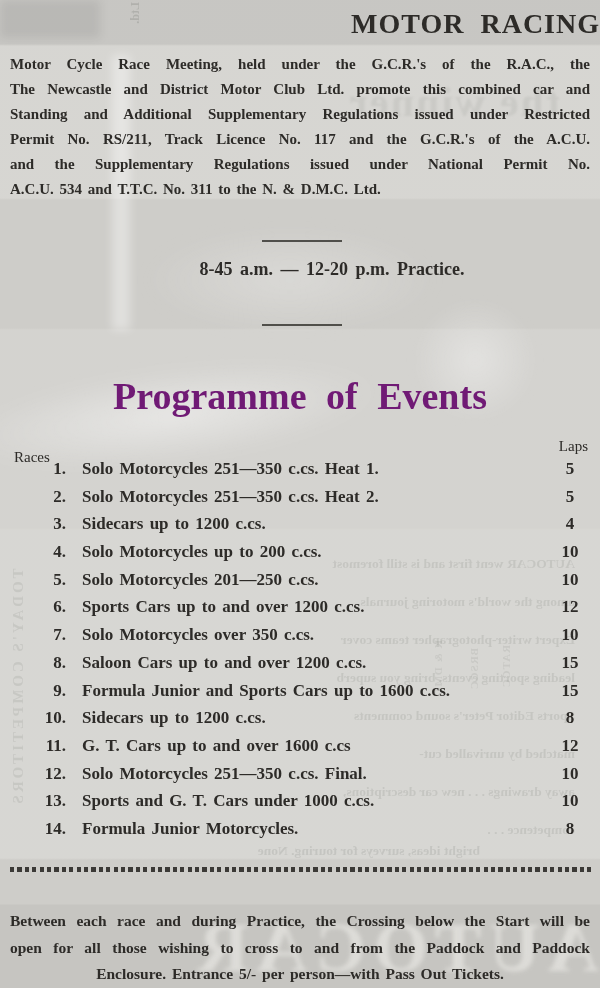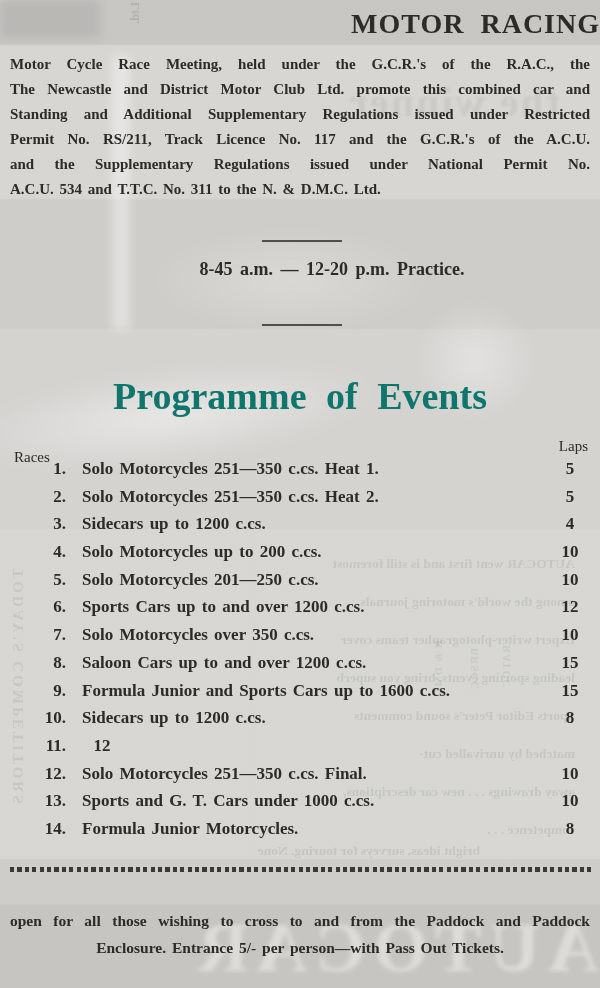--- a/index.html
+++ b/index.html
@@ -60,7 +60,7 @@
   .practice{position:absolute; top:259px; left:0; width:100%; text-align:center;
     font-size:18px; font-weight:bold; word-spacing:3px;padding-left:32px;}
   .big-title{position:absolute; top:374px; left:0; width:100%; text-align:center;
-    font-size:38px; font-weight:bold; word-spacing:10px; color:#0f766e;}
+    font-size:38px; font-weight:bold; word-spacing:10px; color:#701a75;}
   .col-head{position:absolute; top:438px; font-size:15px;}
   .col-head.races{left:14px;margin-top:11px;} .col-head.laps{right:12px;}
   .race-list{position:absolute; top:459px; left:14px; right:10px;}

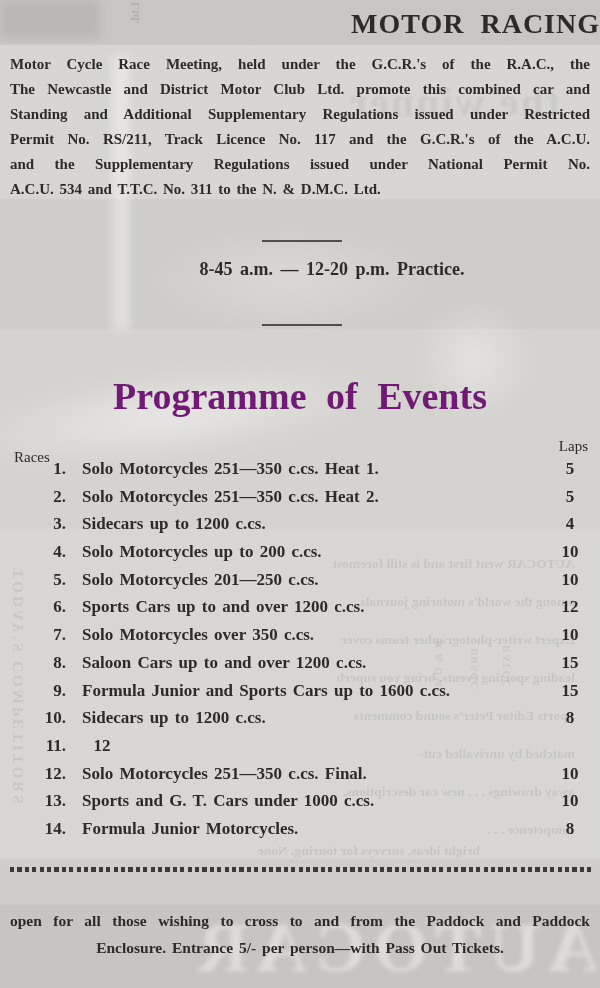--- a/index.html
+++ b/index.html
@@ -178,6 +178,7 @@
       </div>
       <div class="race-row">
         <span class="race-num">11.</span>
+        <span class="race-title">G. T. Cars up to and over 1600 c.cs</span>
         <span class="race-laps">12</span>
       </div>
       <div class="race-row">

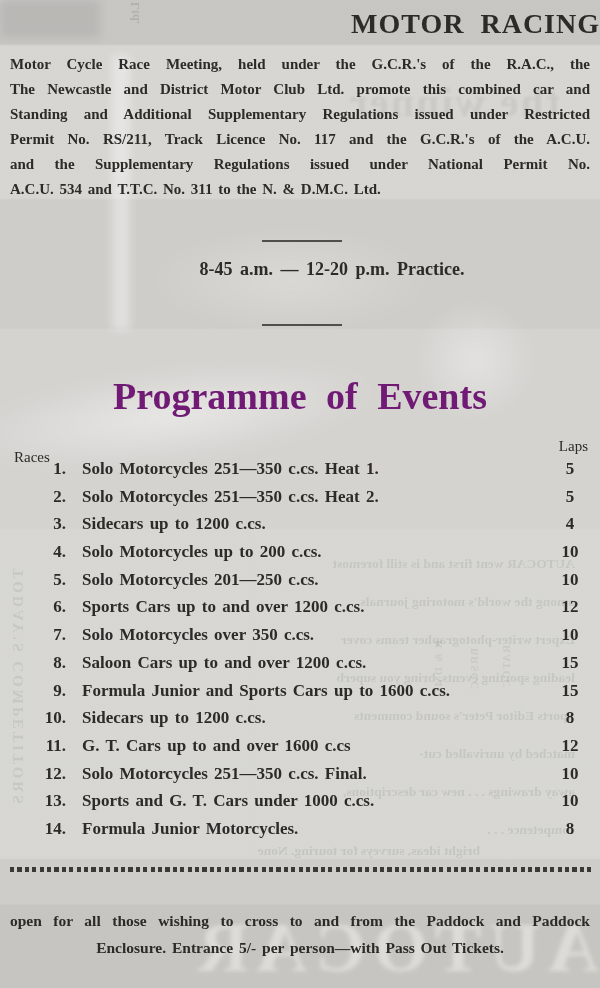--- a/index.html
+++ b/index.html
@@ -201,6 +201,7 @@
     <div class="dotted-rule"></div>
 
     <div class="notice">
+      <div class="jline">Between each race and during Practice, the Crossing below the Start will be</div>
       <div class="jline">open for all those wishing to cross to and from the Paddock and Paddock</div>
       <div class="cline">Enclosure. Entrance 5/- per person—with Pass Out Tickets.</div>
     </div>

